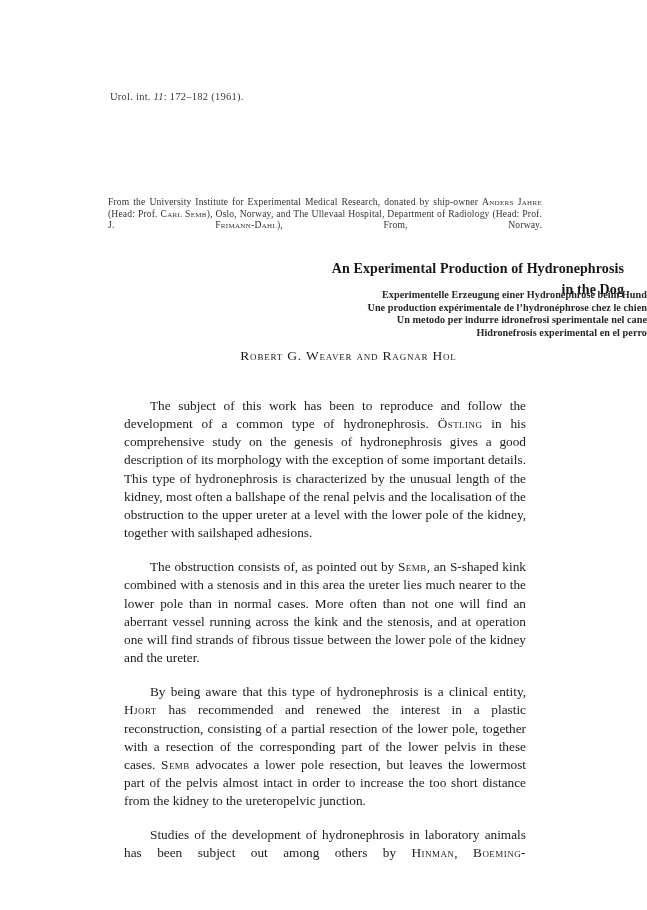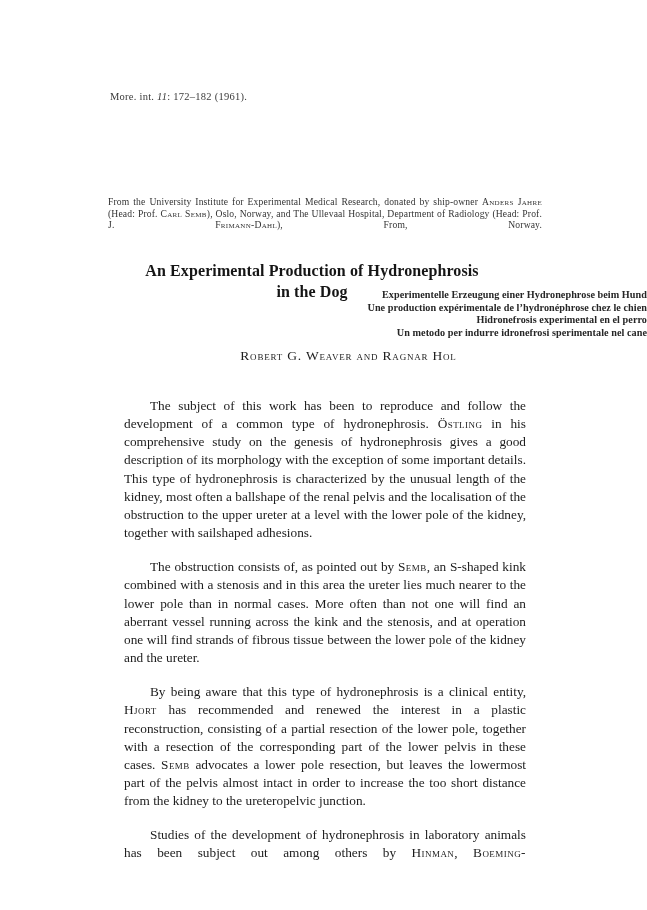--- a/index.html
+++ b/index.html
@@ -129,7 +129,7 @@
 <div class="page">
 
   <div class="journal-line">
-    <span>More. int.</span>
+    <span>Urol. int.</span>
     <span class="vol">11</span><span>: 172–182 (1961).</span>
   </div>
 

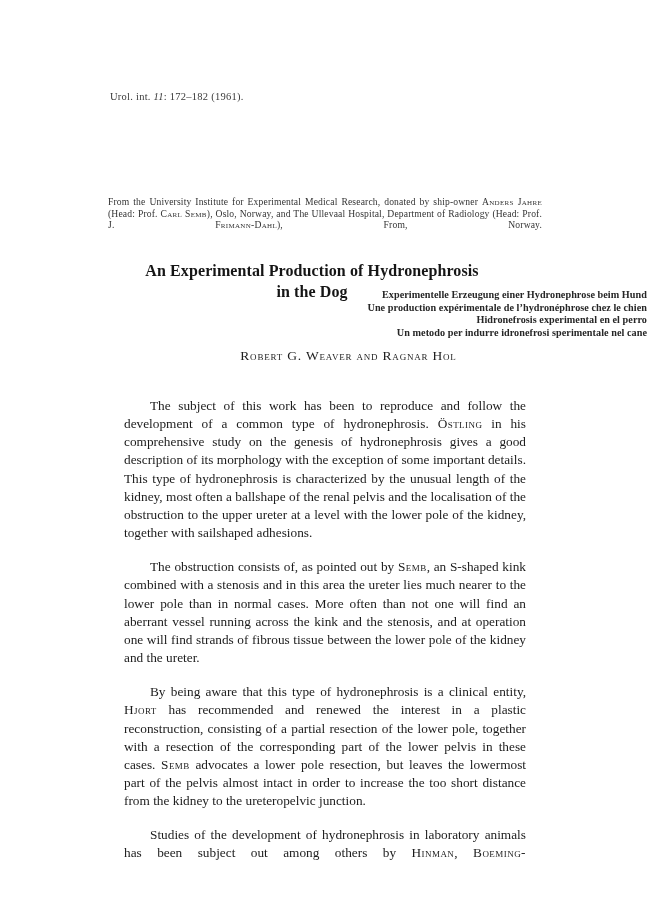--- a/index.html
+++ b/index.html
@@ -64,8 +64,8 @@
     top: 249px;
     left: 0;
     width: 624px;
-    text-align: center;
-    font-size: 16px;
+    text-align: right;
+    font-size: 14px;
     font-weight: bold;
     line-height: 21px;
     letter-spacing: 0.1px;

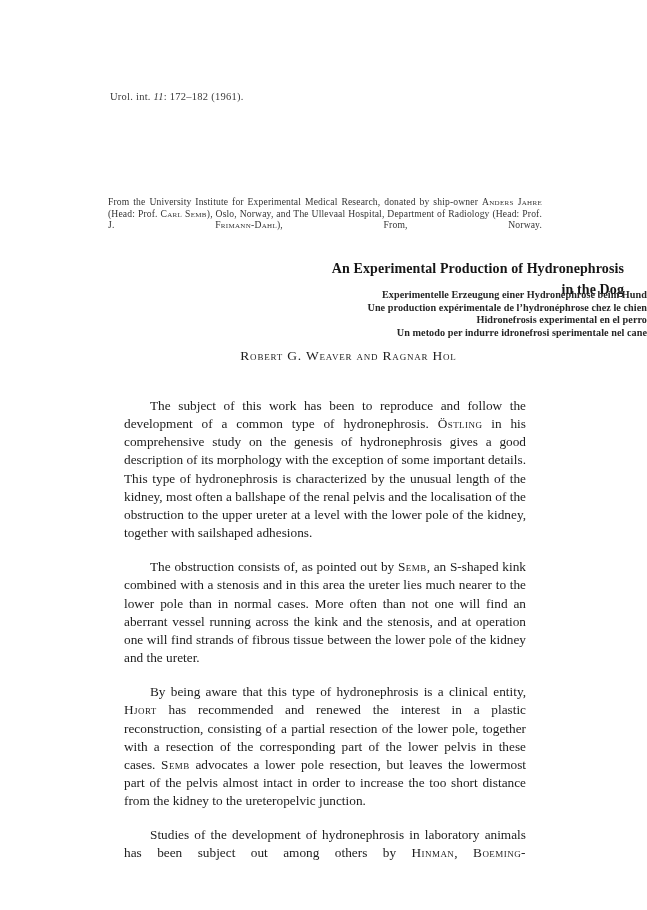--- a/index.html
+++ b/index.html
@@ -145,8 +145,8 @@
   <div class="subtitles">
     <div>Experimentelle Erzeugung einer Hydronephrose beim Hund</div>
     <div>Une production expérimentale de l’hydronéphrose chez le chien</div>
+    <div>Un  metodo per indurre idronefrosi sperimentale nel cane</div>
     <div>Hidronefrosis experimental en el perro</div>
-    <div>Un  metodo per indurre idronefrosi sperimentale nel cane</div>
   </div>
 
   <div class="authors">Robert G. Weaver and Ragnar Hol</div>

